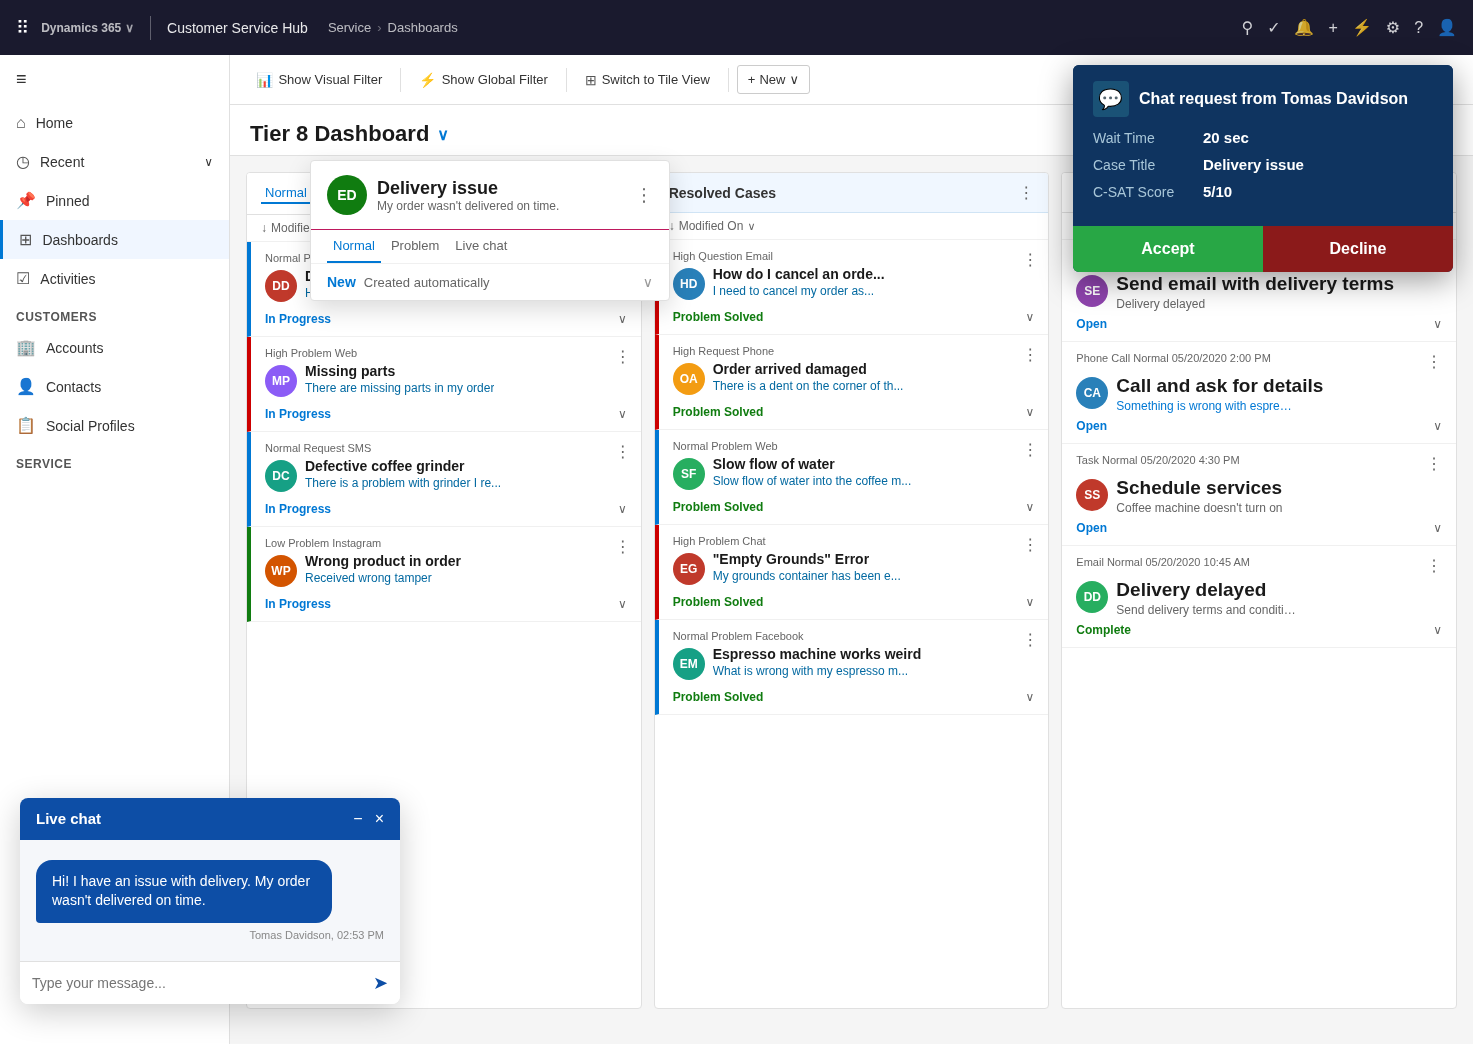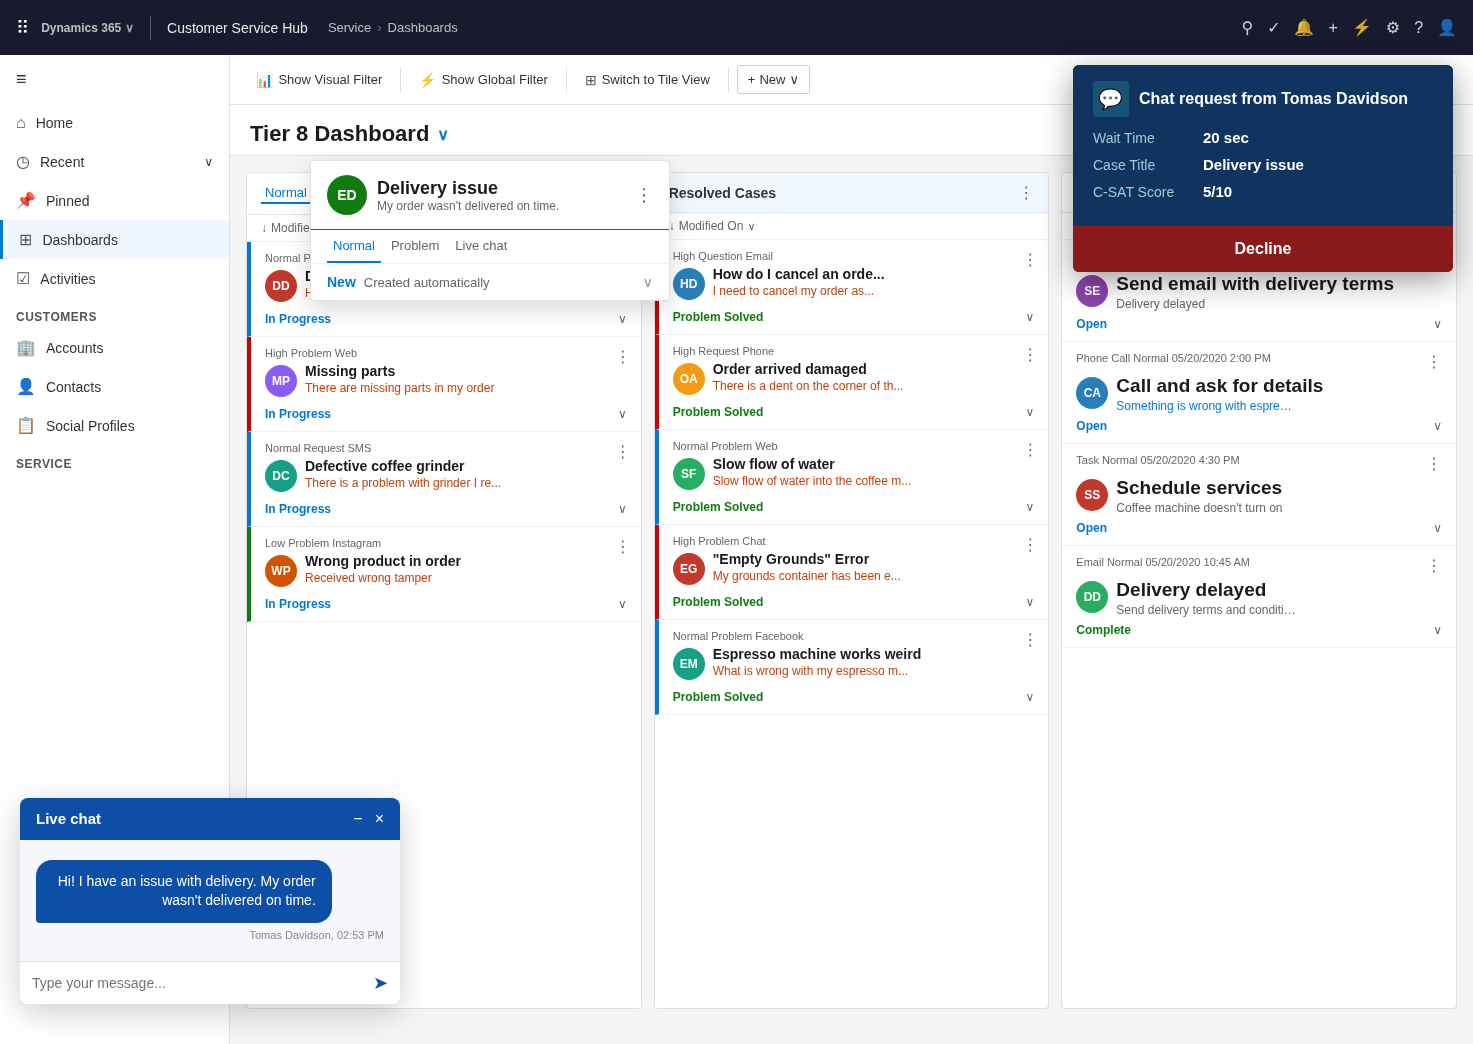--- a/index.html
+++ b/index.html
@@ -718,6 +718,7 @@
     </div>
   </div>
   <div class="notif-actions">
+    <button class="notif-accept">Accept</button>
     <button class="notif-decline">Decline</button>
   </div>
 </div>

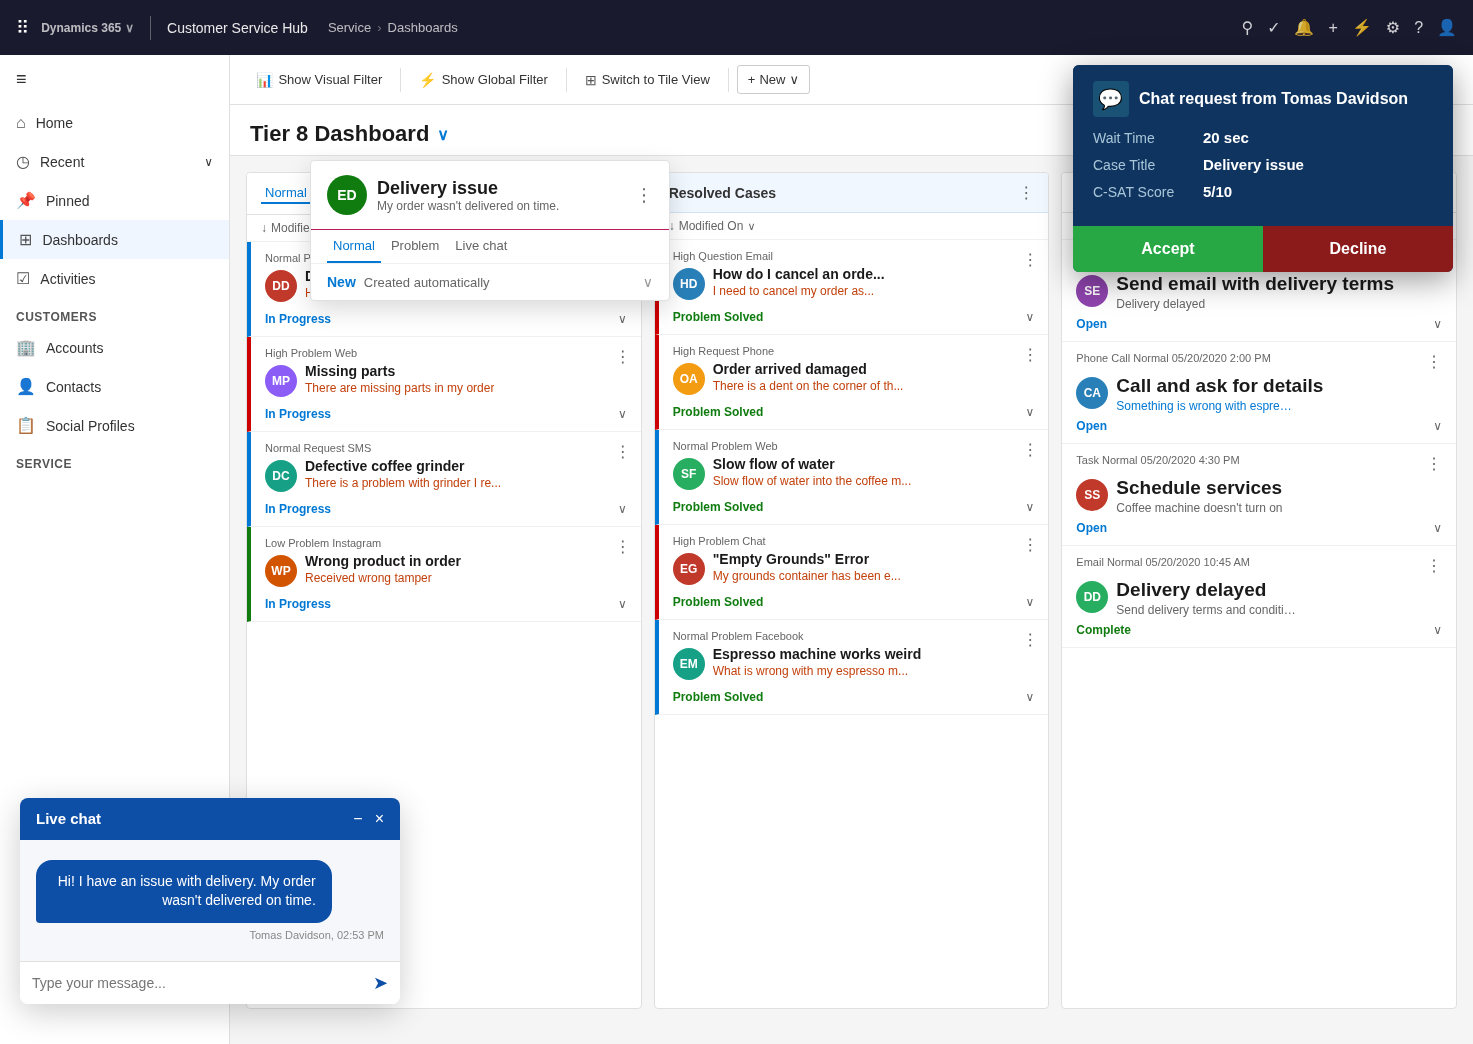--- a/index.html
+++ b/index.html
@@ -160,7 +160,7 @@
       flex-shrink: 0; margin-top: 2px;
     }
     .case-title { font-size: 14px; font-weight: 600; color: #1a1a1a; margin-bottom: 2px; }
-    .case-desc { font-size: 12px; color: #c2410c; white-space: nowrap; overflow: hidden; text-overflow: ellipsis; max-width: 200px; }
+    .case-desc { font-size: 12px; color: #0369a1; white-space: nowrap; overflow: hidden; text-overflow: ellipsis; max-width: 200px; }
     .case-status-row { display: flex; align-items: center; justify-content: space-between; margin-top: 6px; padding-top: 4px; }
     .case-status { font-size: 12px; font-weight: 600; }
     .case-status.in-progress { color: #0078d4; }

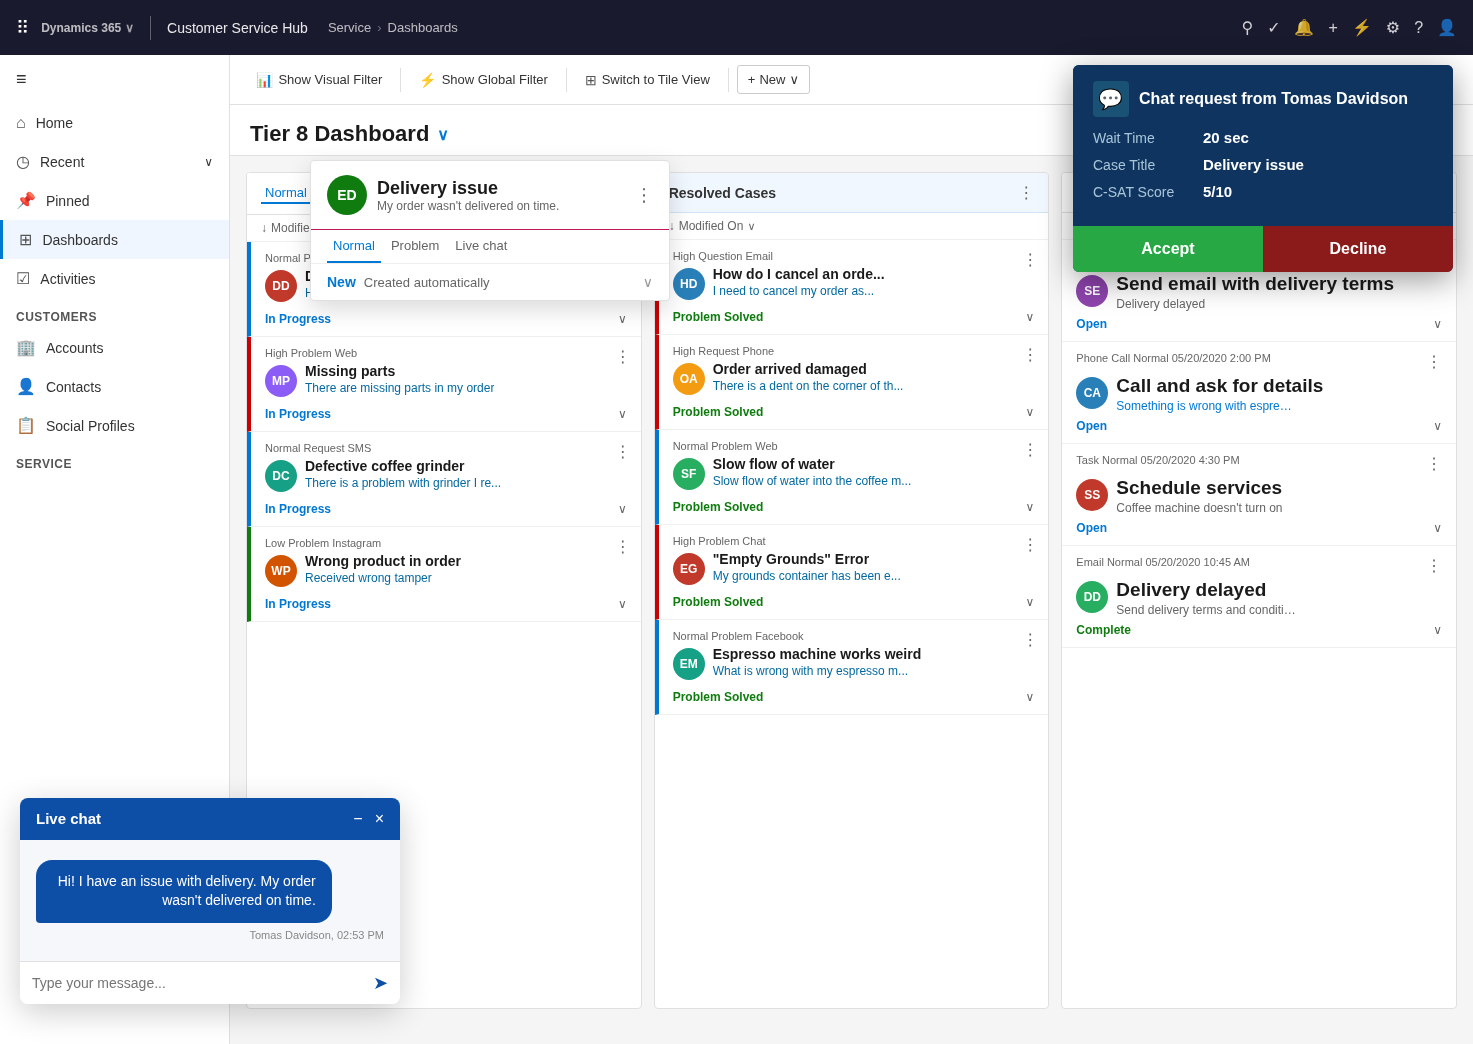--- a/index.html
+++ b/index.html
@@ -275,7 +275,6 @@
       padding: 12px 16px; border-radius: 16px 16px 16px 4px;
       font-size: 14px; line-height: 1.4; max-width: 85%;
       display: inline-block;
-      text-align: right;
     }
     .chat-message-sender { font-size: 11px; color: #888; margin-top: 6px; text-align: right; }
     .chat-footer {

